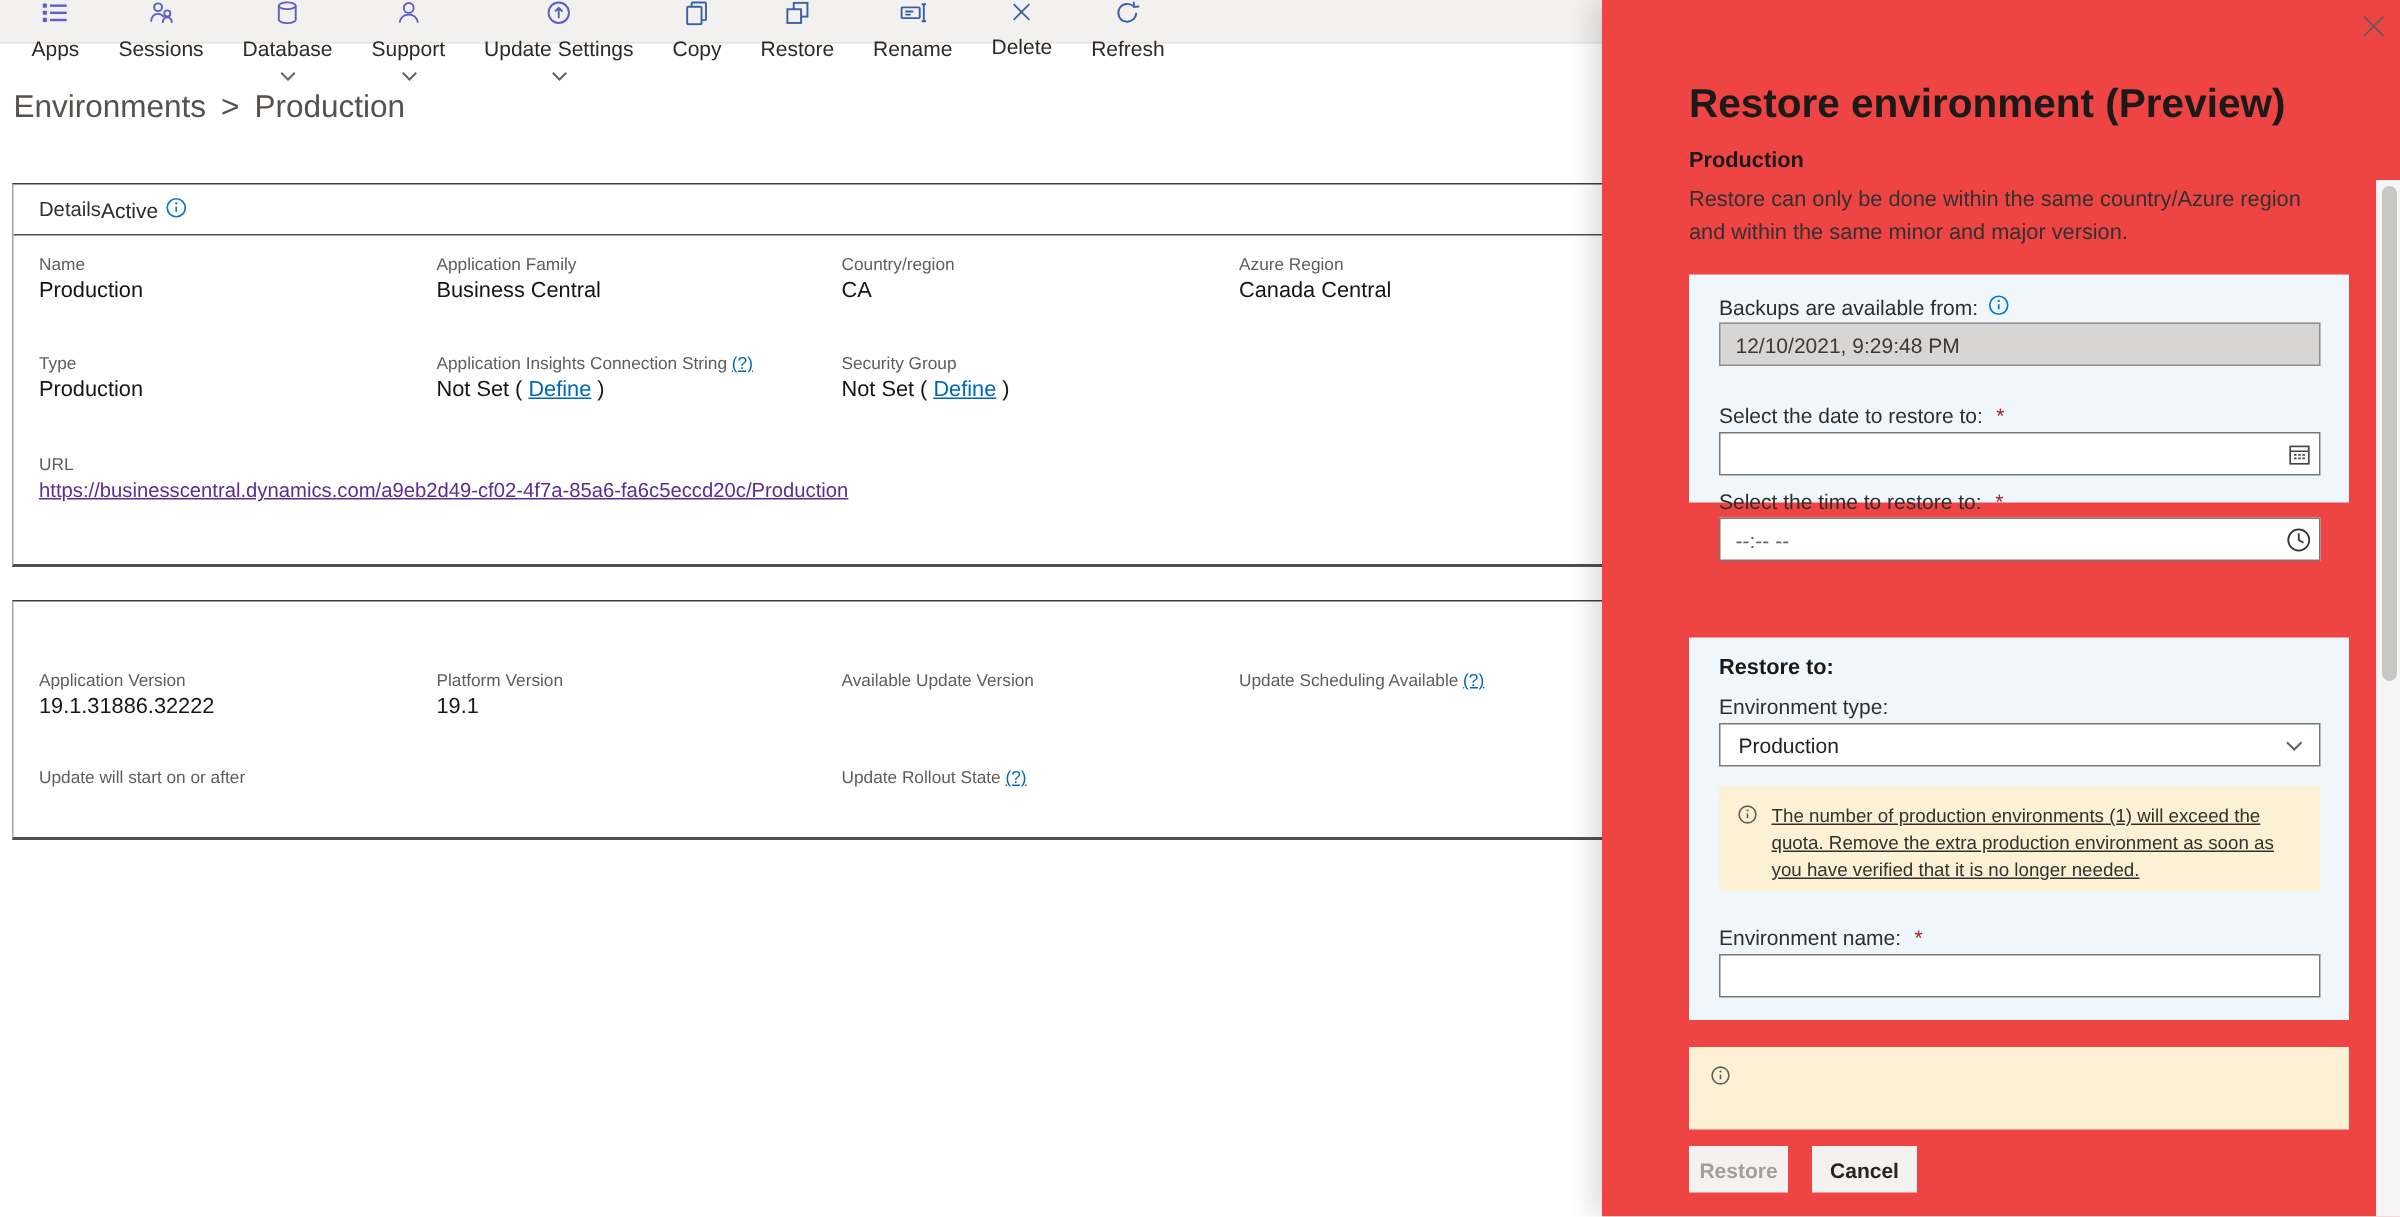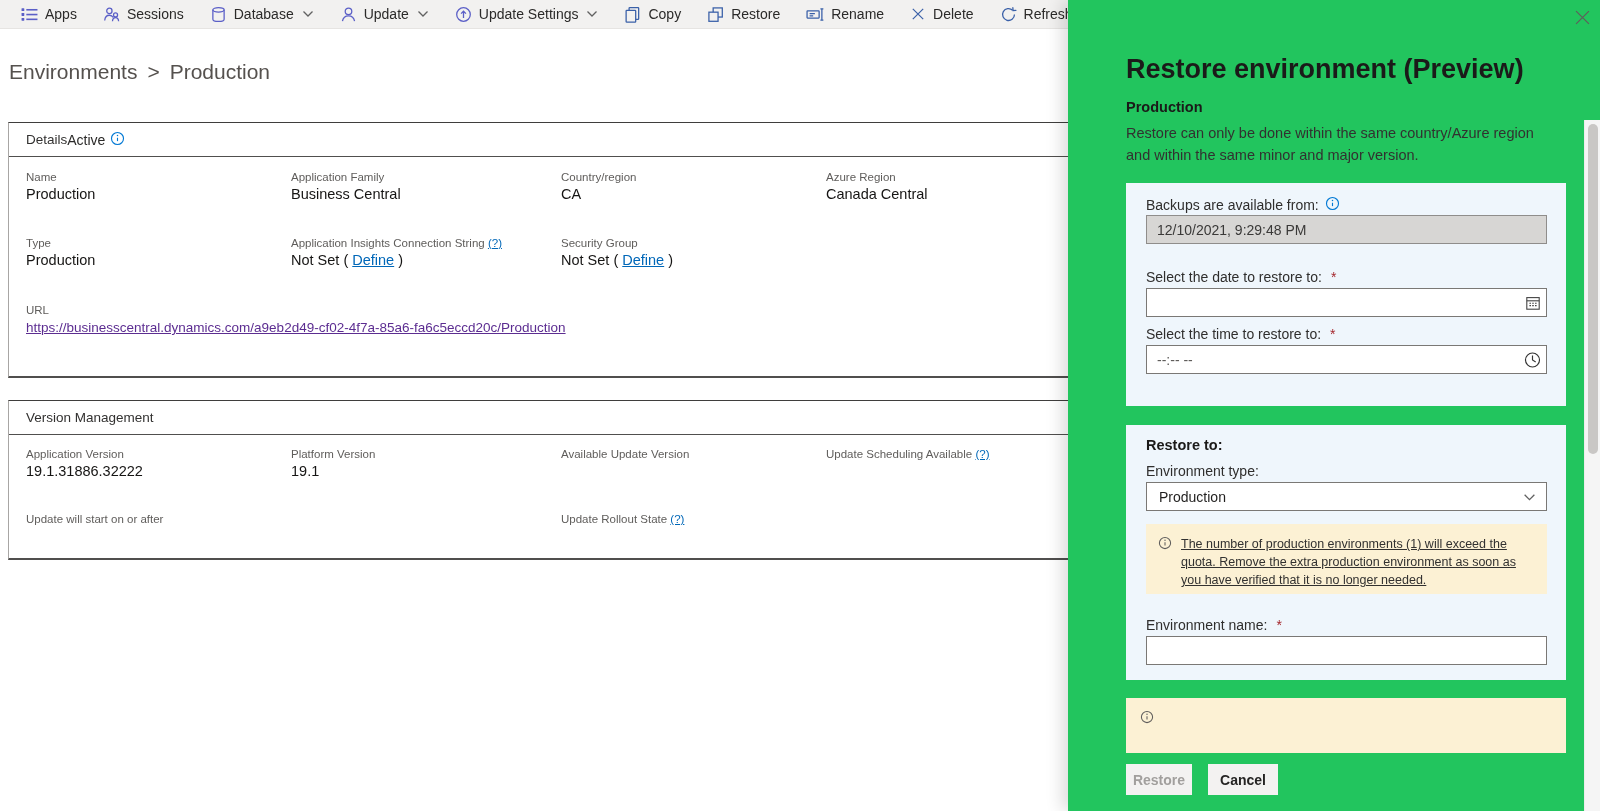--- a/index.html
+++ b/index.html
@@ -16,7 +16,7 @@
   }
   .titem{
     display:flex;align-items:center;gap:7px;height:100%;
-    padding:0 13px;font-size:14px;color:#2b2a29;cursor:pointer;white-space:nowrap;
+    padding:0 13px;font-size:14px;color:#2b2a29;cursor:pointer;white-space:nowrap;flex-direction:column;
   }
   .titem svg{display:block}
   .ic-purple{color:#5b5fc7}

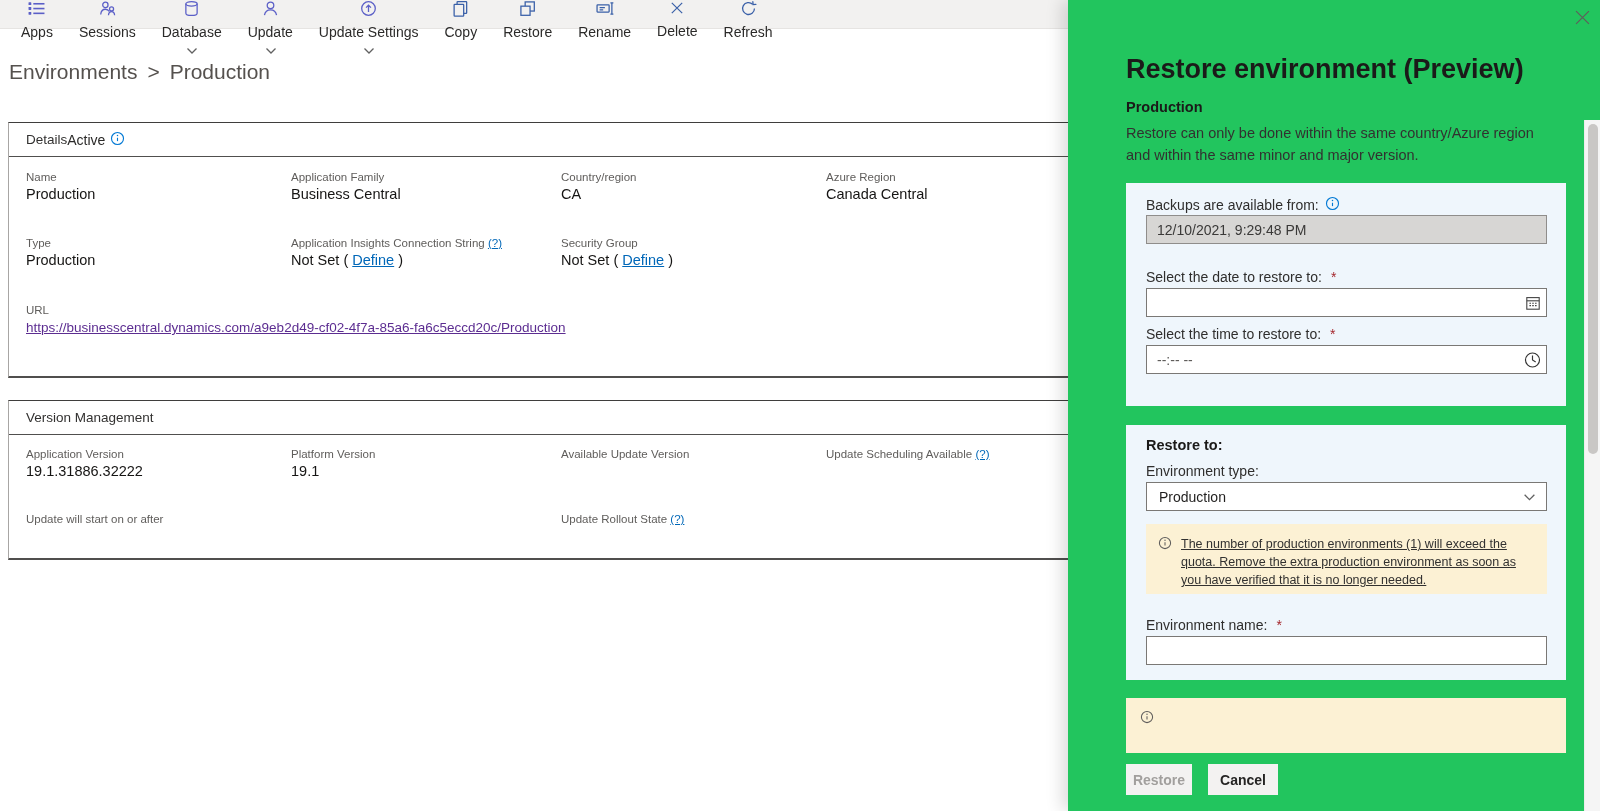--- a/index.html
+++ b/index.html
@@ -156,7 +156,7 @@
           <path d="M2.3 14.2c.6-3.3 2.7-5 5.7-5s5.1 1.7 5.7 5"></path>
         </svg>
       </span>
-    <span>Update</span>
+    <span>Support</span>
     <span class="chev">
         <svg width="12" height="8" viewBox="0 0 12 8" fill="none" stroke="#616161" stroke-width="1.3">
           <path d="M1.5 1.5L6 6l4.5-4.5"></path>

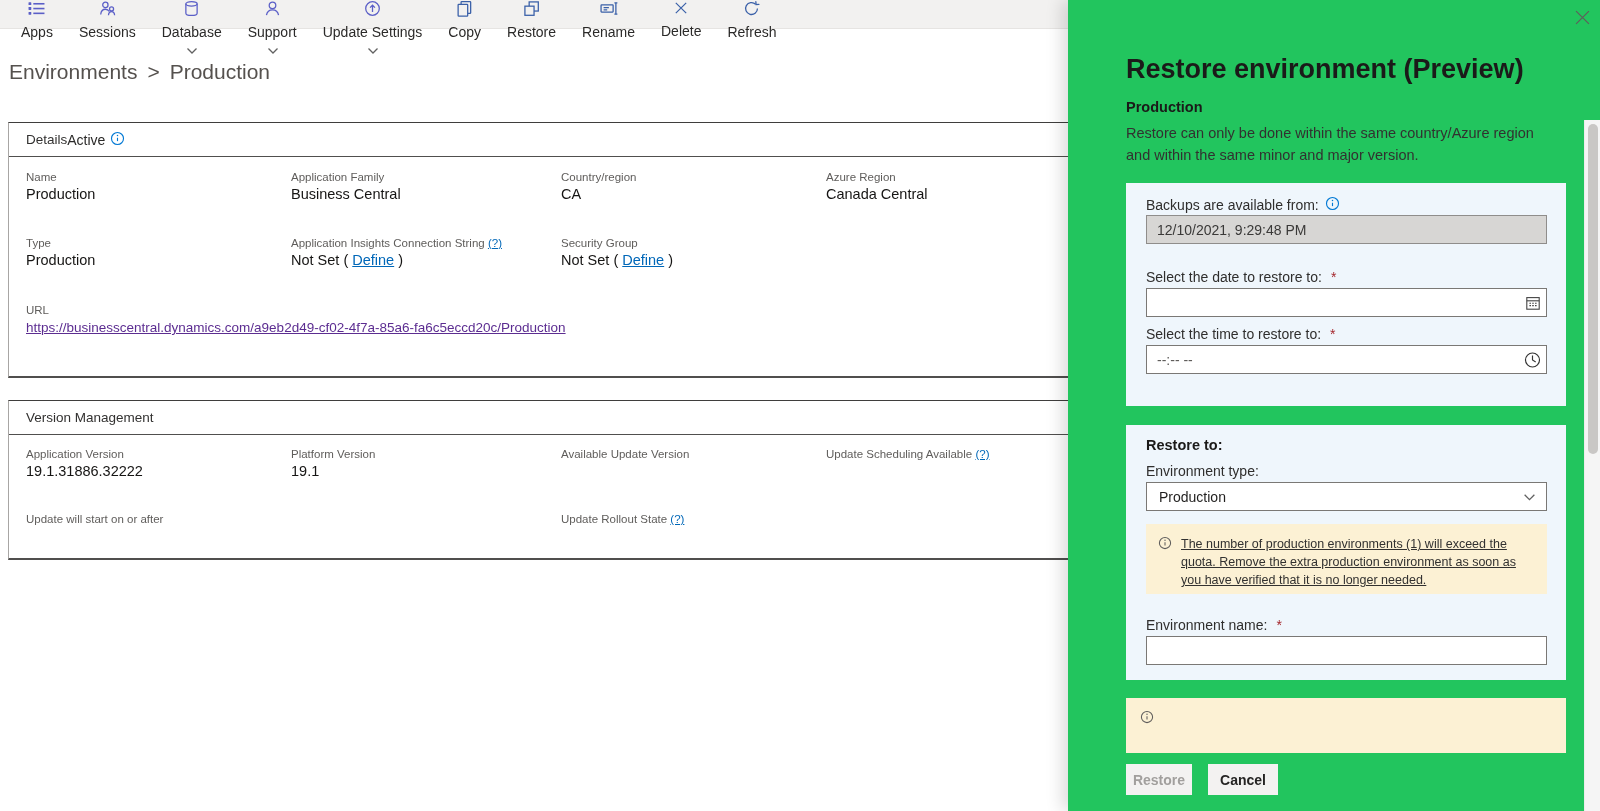--- a/index.html
+++ b/index.html
@@ -55,7 +55,7 @@
   .url-link{font-size:13.5px;color:#5c2d91;text-decoration:underline;cursor:pointer}
   
   .panel{
-    position:absolute;left:1068px;top:0;width:532px;height:811px;background:#22c55e;
+    position:absolute;left:1068px;top:0;width:532px;height:811px;background:#ef4444;
     box-shadow:-6px 0 16px rgba(0,0,0,.14);
   }
   .panel *{box-sizing:border-box}

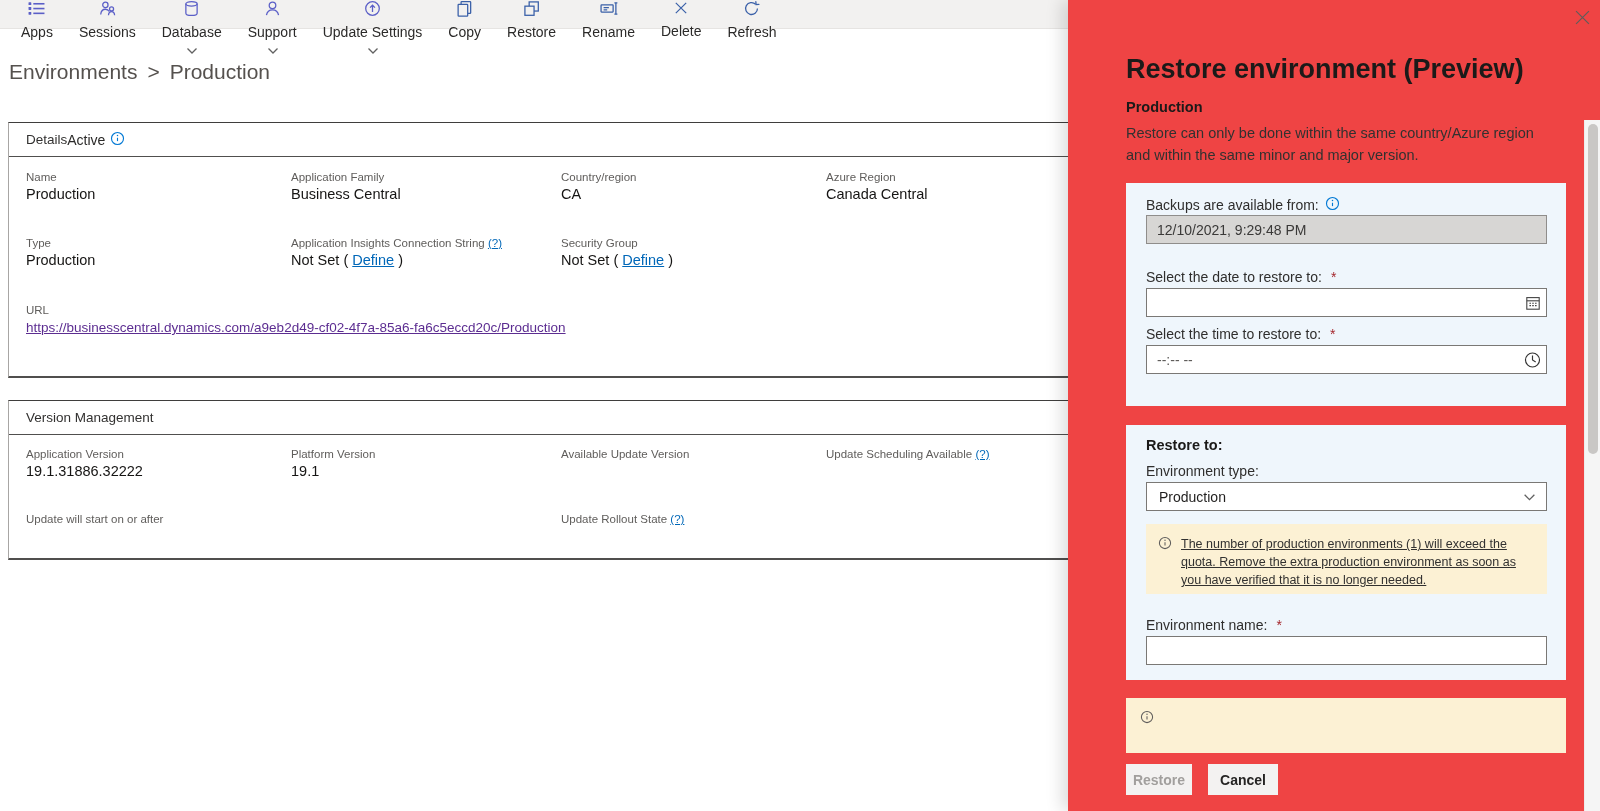--- a/index.html
+++ b/index.html
@@ -67,7 +67,7 @@
   .p-sub{position:absolute;left:58px;top:99px;font-size:14.5px;font-weight:700;color:#1b1a19}
   .p-desc{position:absolute;left:58px;top:123px;width:428px;font-size:14.5px;line-height:1.5;color:#323130}
   .box-blue{position:absolute;left:58px;width:440px;background:#eff6fc}
-  #bb1{top:183px;height:223px}
+  #bb1{top:183px;height:152px}
   #bb2{top:425px;height:255px}
   .bb-label{position:absolute;left:20px;font-size:14px;color:#2f2e2d;display:flex;align-items:center;gap:6px;white-space:nowrap}
   .req{color:#a4262c;margin-left:3px}

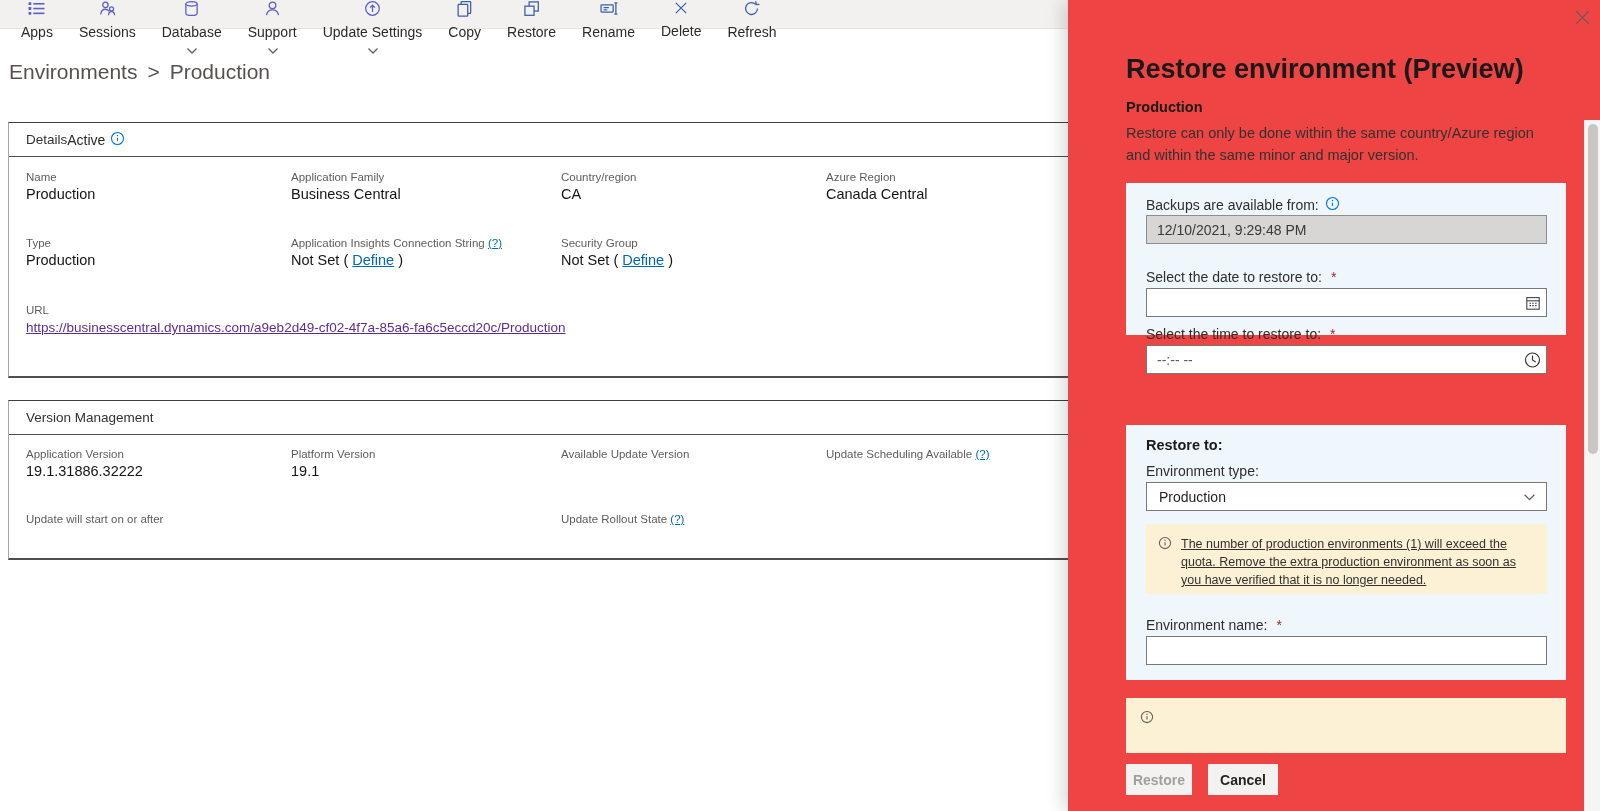--- a/index.html
+++ b/index.html
@@ -283,10 +283,6 @@
 </div>
 
 <div class="card" id="card-version">
-  <div class="card-h">
-    <span>Version Management</span>
-    <span></span>
-  </div>
   <div class="fld c1 ver-r1">
     <div class="flabel">Application Version</div>
     <div class="fvalue">19.1.31886.32222</div>

